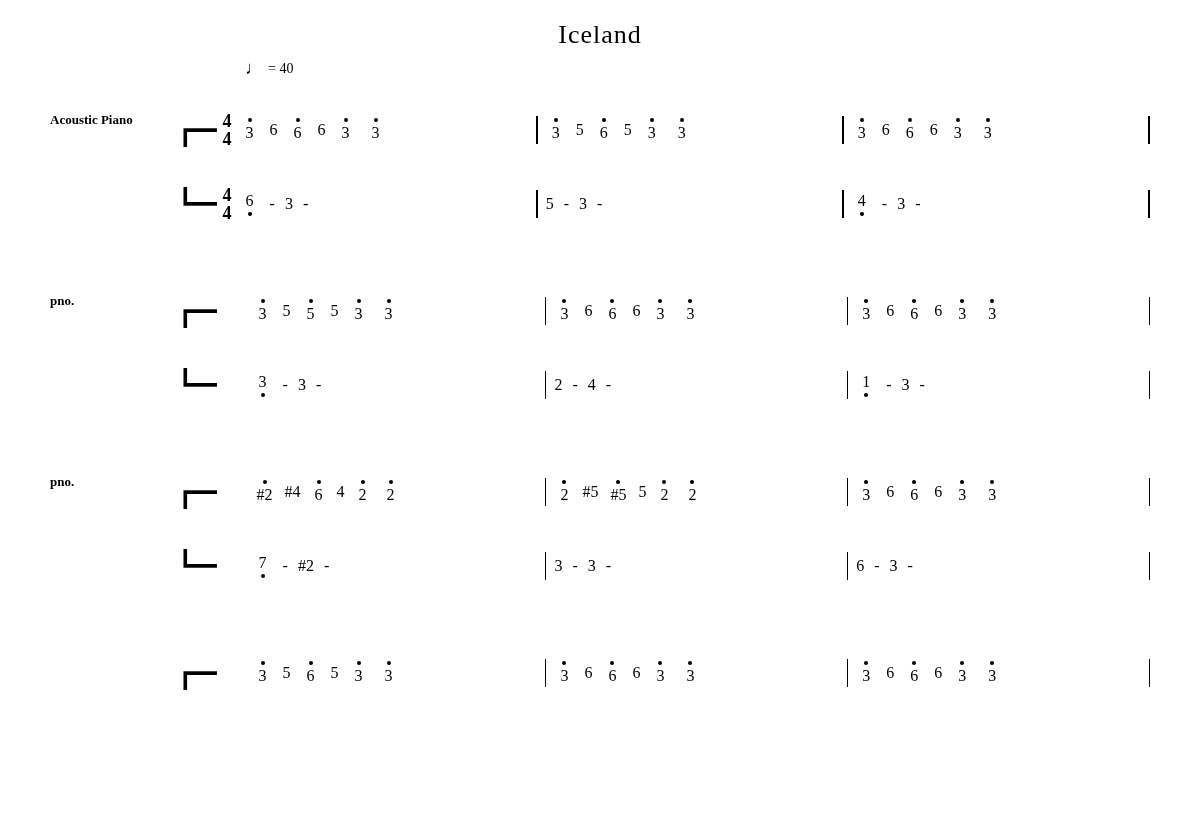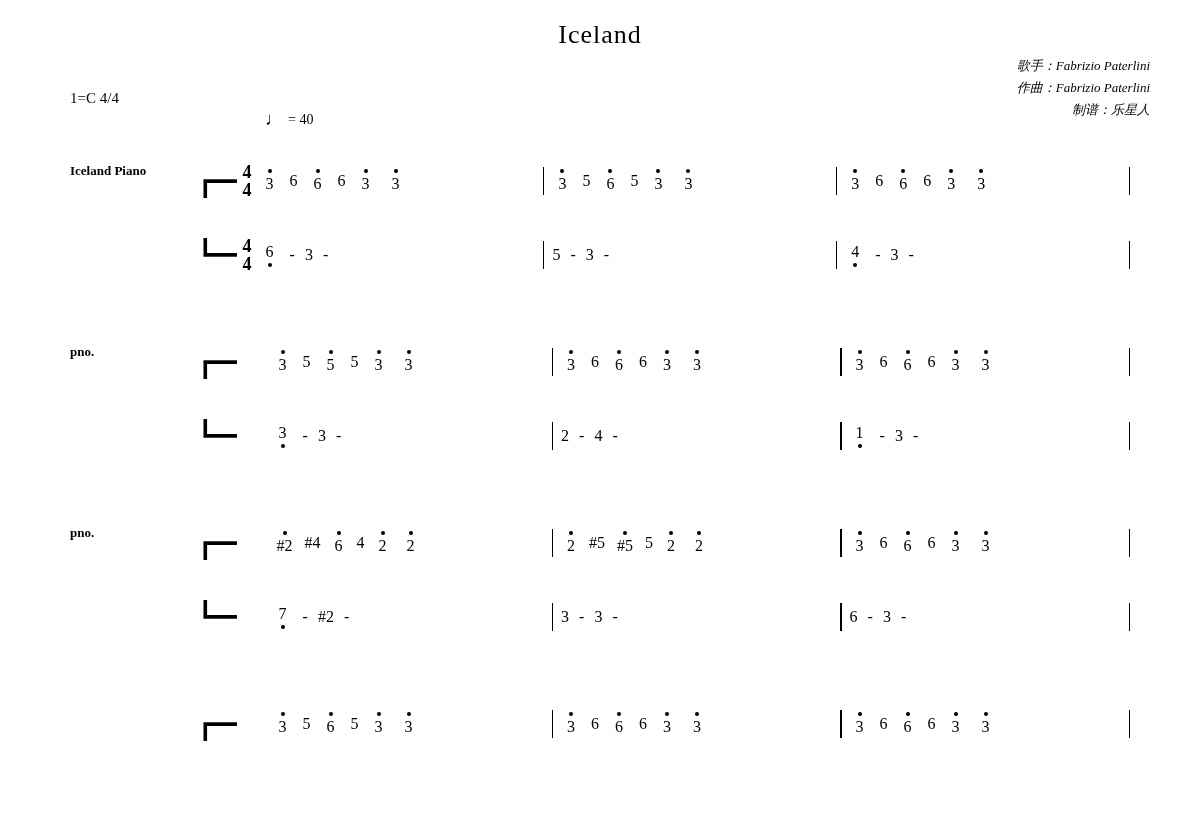--- a/index.html
+++ b/index.html
@@ -14,7 +14,7 @@
 
     
     .sheet {
-      padding: 20px 70px;
+      padding: 20px 50px;
       position: relative;
     }
 

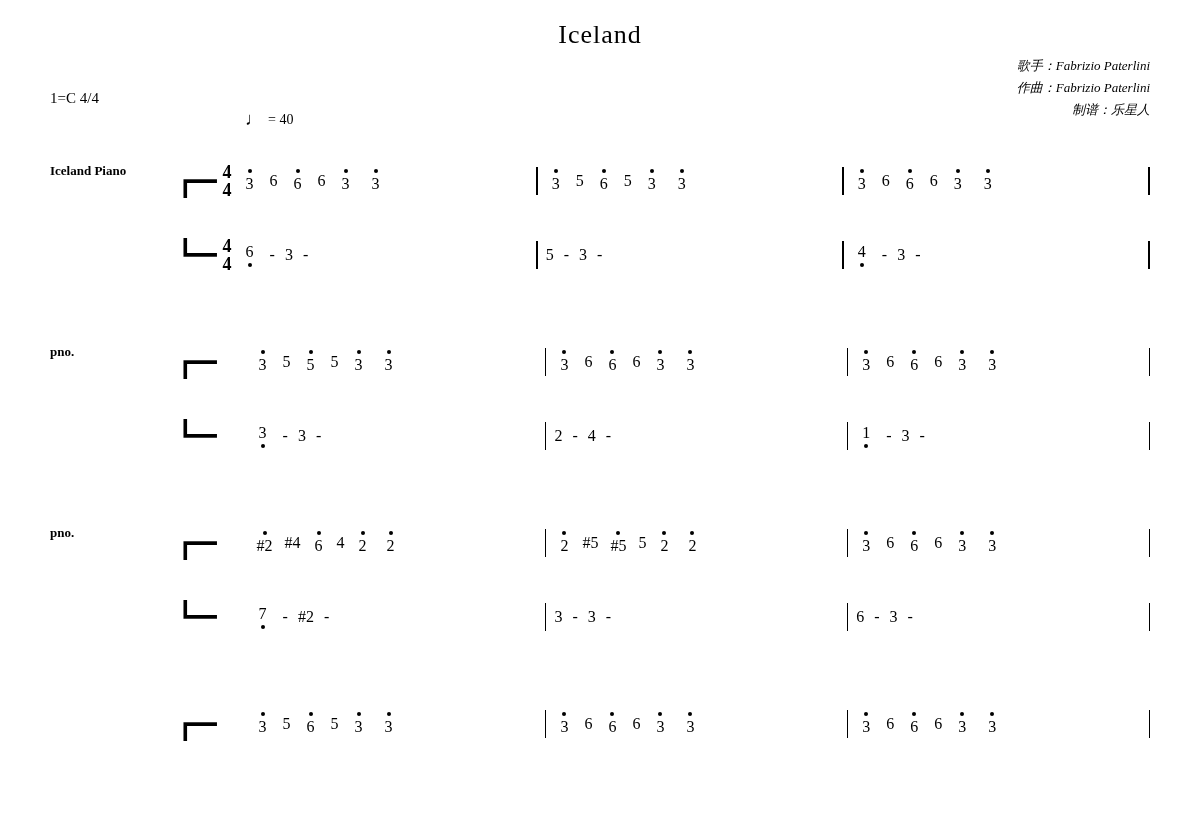--- a/index.html
+++ b/index.html
@@ -76,15 +76,6 @@
 <div class="sheet">
   <h1 class="piece-title">Iceland</h1>
 
-  <div class="meta-box">
-    <div>
-      <span>歌手：</span><span style="font-style:italic">Fabrizio Paterlini</span>
-    </div>
-    <div>
-      <span>作曲：</span><span style="font-style:italic">Fabrizio Paterlini</span>
-    </div>
-    <div>制谱：乐星人</div>
-  </div>
 
   <div class="key-sig-line">1=C  4/4</div>
 

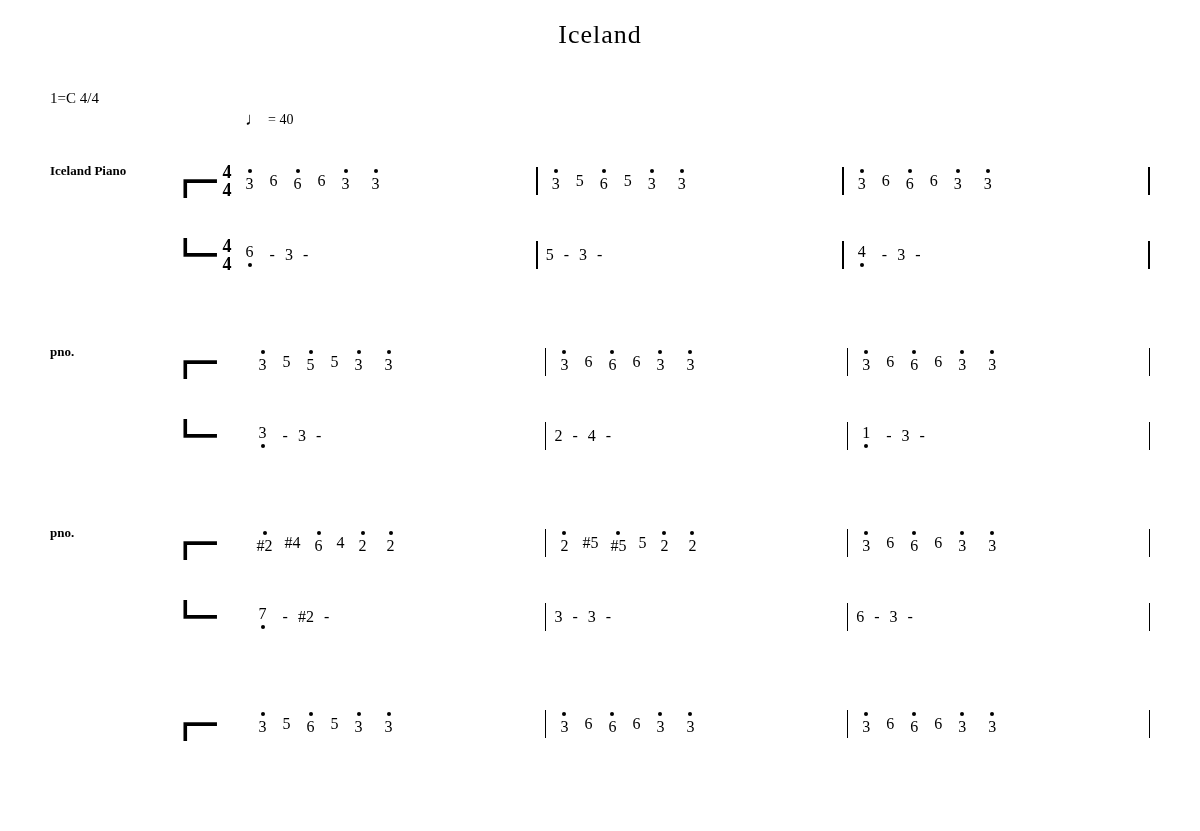--- a/index.html
+++ b/index.html
@@ -77,7 +77,6 @@
   <h1 class="piece-title">Iceland</h1>
 
 
-  <div class="key-sig-line">1=C  4/4</div>
 
   <div class="tempo-line">
     <span style="font-size:18px;">♩</span>

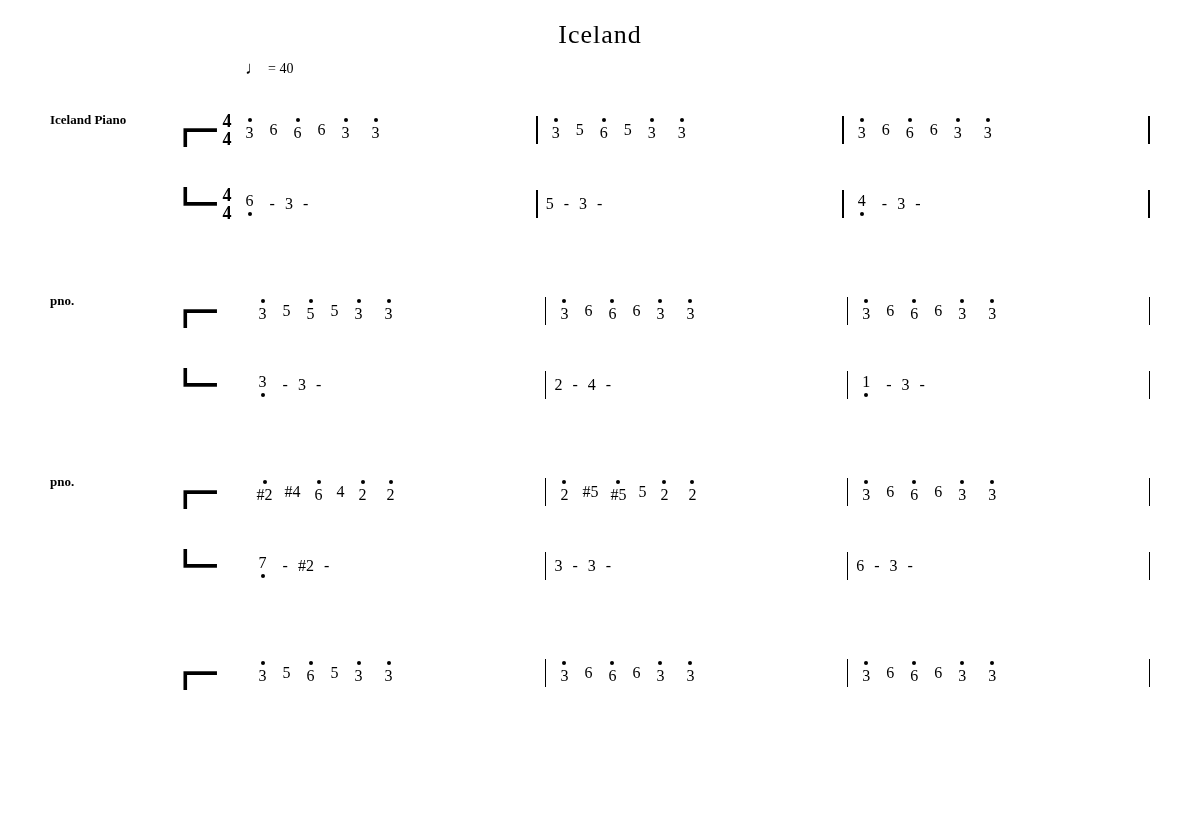--- a/index.html
+++ b/index.html
@@ -84,7 +84,7 @@
   </div>
 
   <div class="music-system">
-    <div class="sys-label">Iceland Piano</div>
+    <div class="sys-label">Acoustic Piano</div>
     <div class="sys-content">
 
       <div style="display:flex; align-items:center; min-height:48px; margin-bottom:2px;">

